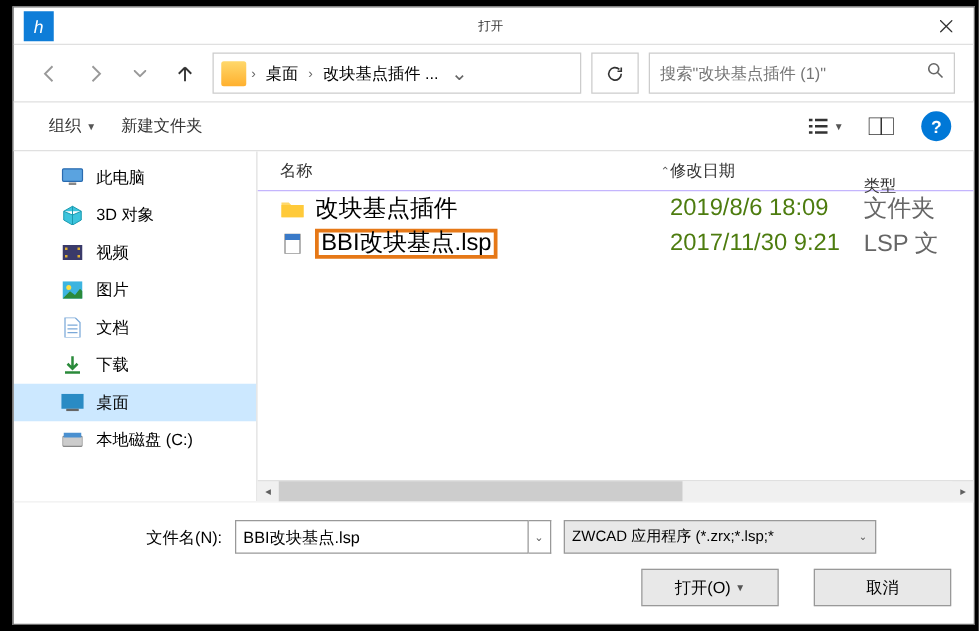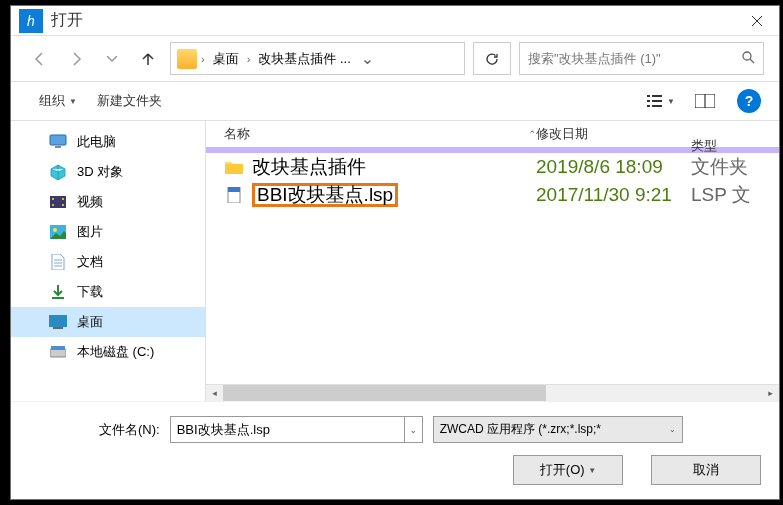--- a/index.html
+++ b/index.html
@@ -7,7 +7,7 @@
 .dialog { position: absolute; left: 10px; top: 5px; width: 770px; height: 495px; background: #fff; border: 1px solid #707070; display: flex; flex-direction: column; }
 .titlebar { height: 30px; display: flex; align-items: center; border-bottom: 1px solid #e0e0e0; }
 .titlebar-icon { width: 24px; height: 24px; background: #0e7dd8; margin: 3px 8px; display: flex; align-items: center; justify-content: center; color: #fff; font-size: 14px; font-style: italic; }
-.titlebar-title { flex: 1; font-size: 16px; color: #333; }
+.titlebar-title { flex: 1; font-size: 10px; color: #333; text-align: center; }
 .titlebar-close { width: 45px; height: 30px; display: flex; align-items: center; justify-content: center; cursor: pointer; }
 .titlebar-close svg { width: 10px; height: 10px; }
 .navbar { height: 45px; display: flex; align-items: center; padding: 0 15px; gap: 8px; }

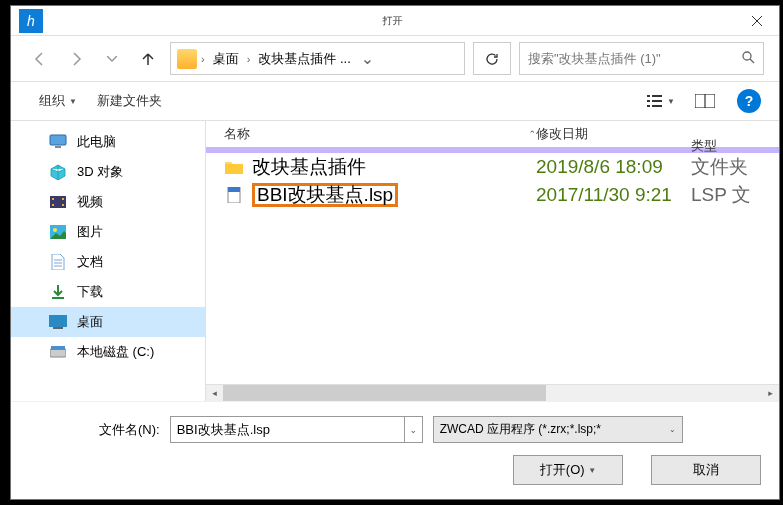--- a/index.html
+++ b/index.html
@@ -33,7 +33,7 @@
 .sidebar-item.selected { background: #cce8ff; }
 .sidebar-icon { width: 18px; height: 18px; display: flex; align-items: center; justify-content: center; flex-shrink: 0; }
 .filepane { flex: 1; display: flex; flex-direction: column; overflow: hidden; }
-.columns { height: 32px; display: flex; align-items: center; border-bottom: 6px solid #c4b5fd; font-size: 13px; color: #333; }
+.columns { height: 32px; display: flex; align-items: center; border-bottom: 1px solid #c4b5fd; font-size: 13px; color: #333; }
 .col-name { width: 330px; padding-left: 18px; display: flex; align-items: center; gap: 6px; }
 .col-date { width: 155px; }
 .col-type { flex: 1; margin-top: 24px; }

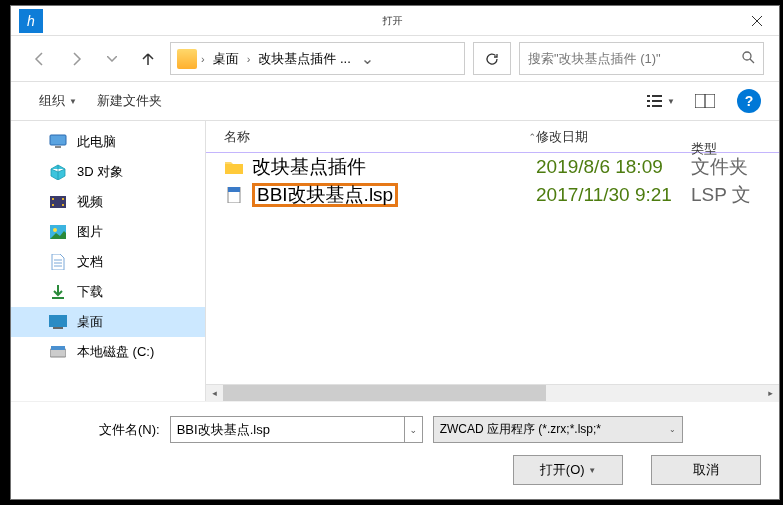--- a/index.html
+++ b/index.html
@@ -51,7 +51,7 @@
 .hscroll-thumb { position: absolute; left: 0; top: 0; width: 60%; height: 17px; background: #cdcdcd; }
 .footer { padding: 14px 18px; display: flex; flex-direction: column; gap: 12px; border-top: 1px solid #f0f0f0; }
 .footer-row { display: flex; align-items: center; gap: 10px; }
-.footer-label { font-size: 13px; color: #000; margin-left: 70px; }
+.footer-label { font-size: 13px; color: #000; margin-left: 88px; }
 .filename-input { width: 235px; height: 27px; border: 1px solid #999; padding: 0 6px; font-size: 13px; outline: none; }
 .filename-dd { width: 18px; height: 27px; border: 1px solid #999; border-left: none; display: flex; align-items: center; justify-content: center; cursor: pointer; font-size: 9px; color: #555; margin-left: -10px; }
 .filter-select { width: 250px; height: 27px; border: 1px solid #999; background: #e8e8e8; padding: 12px 6px; font-size: 12px; display: flex; align-items: center; justify-content: space-between; cursor: pointer; }

